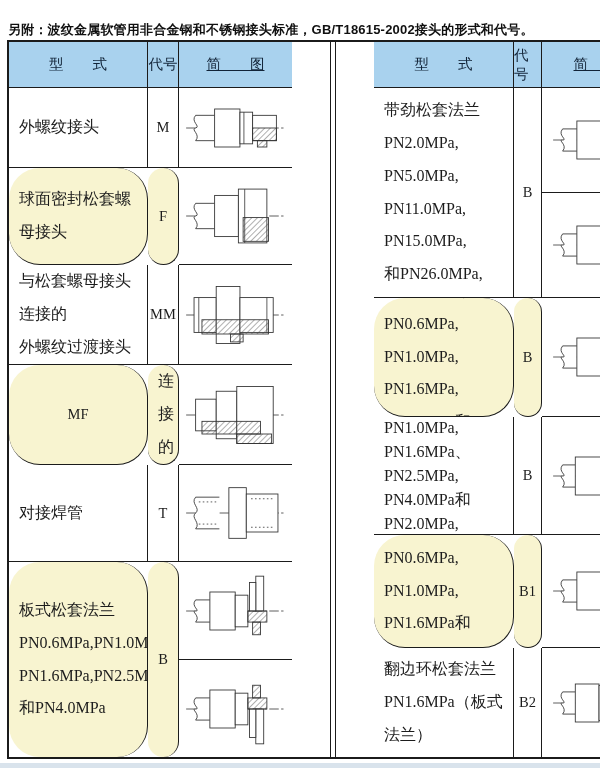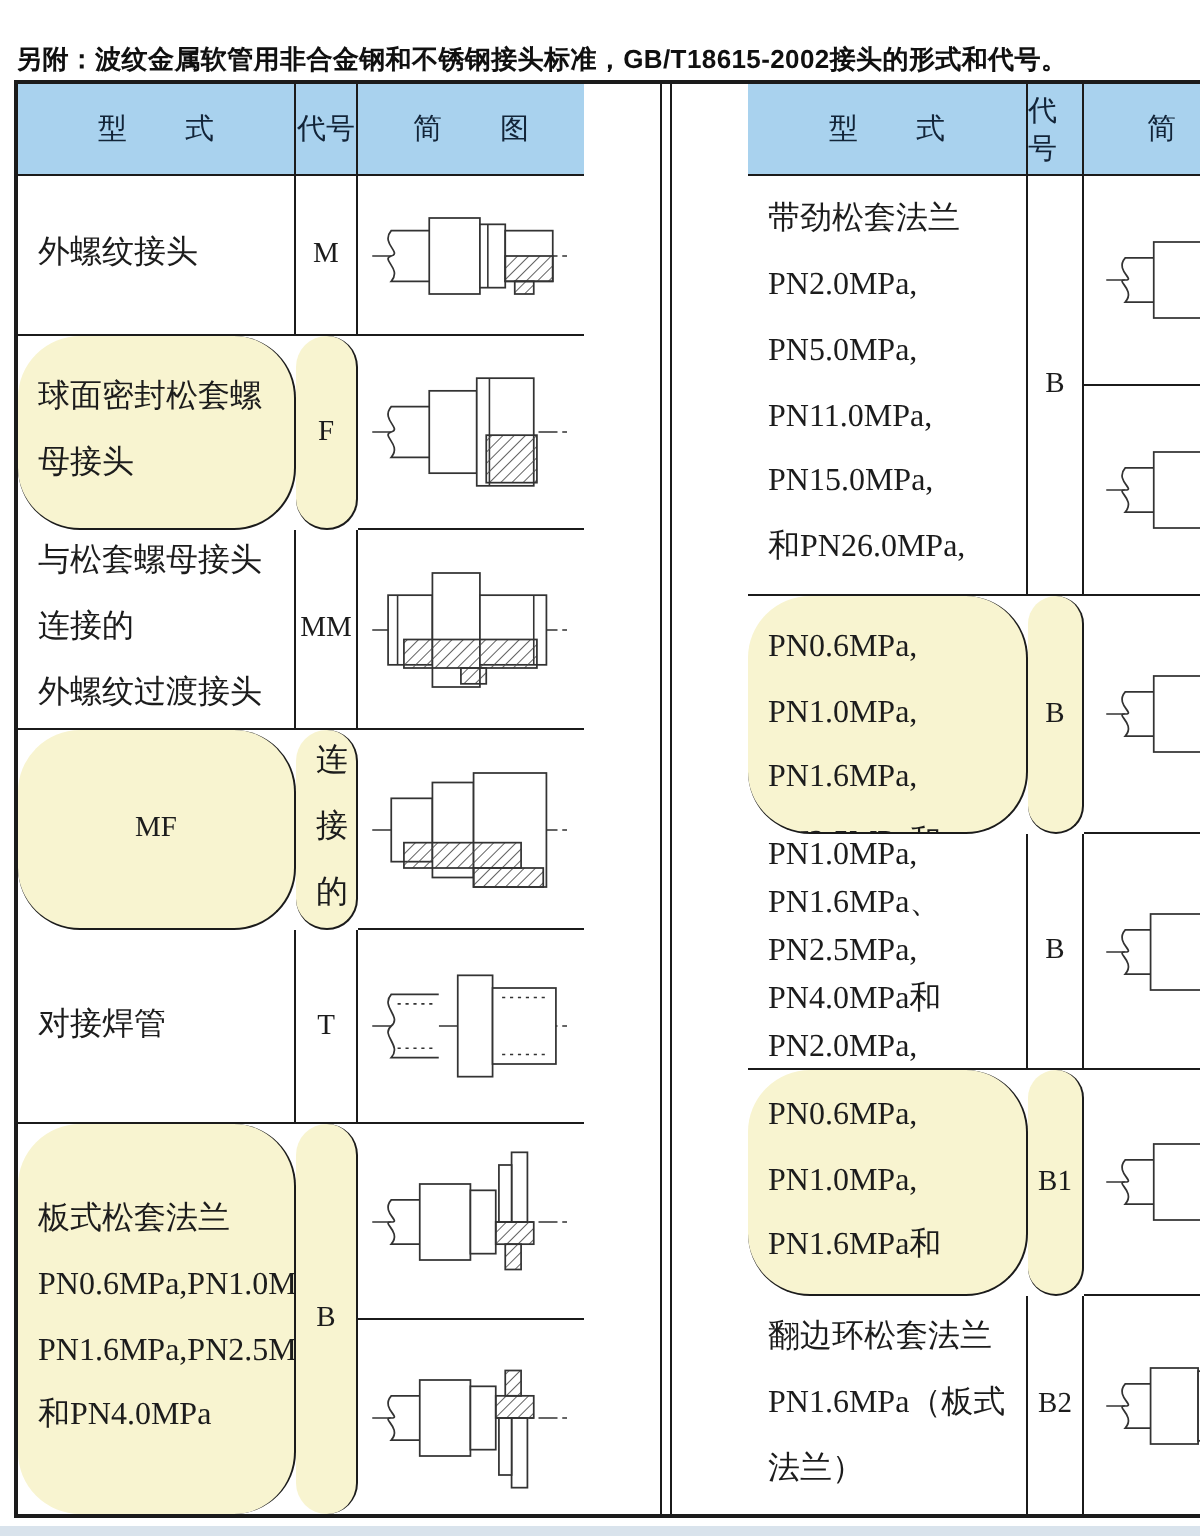--- a/index.html
+++ b/index.html
@@ -44,7 +44,7 @@
     overflow: hidden;
     background: #fff;
   }
-  .cell.c3 { border-right: none; }
+  .cell.c3 { border-right: none; text-decoration: underline; }
   .cell.lastrow { border-bottom: none; }
   .cell.th {
     background: #a9d2ee;

